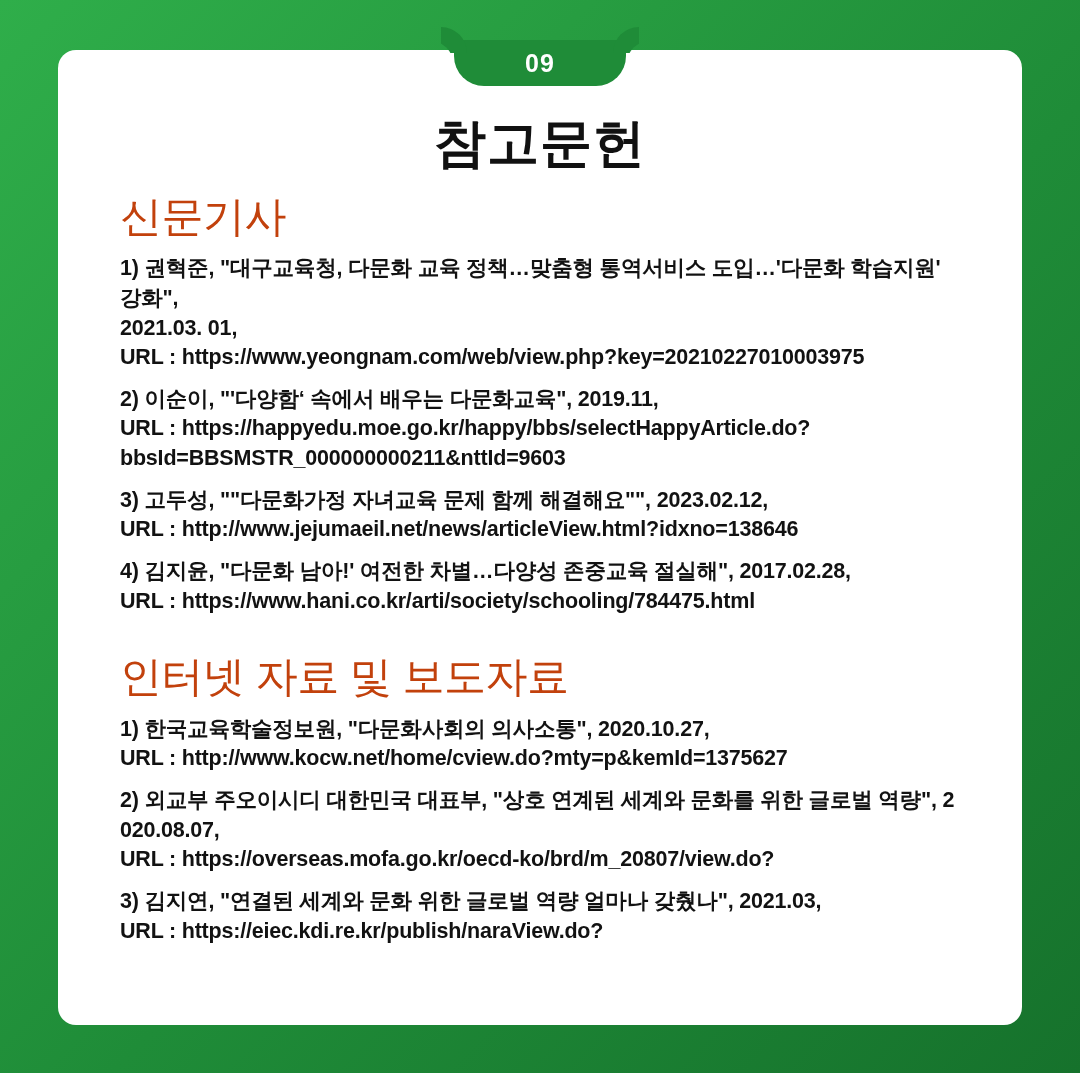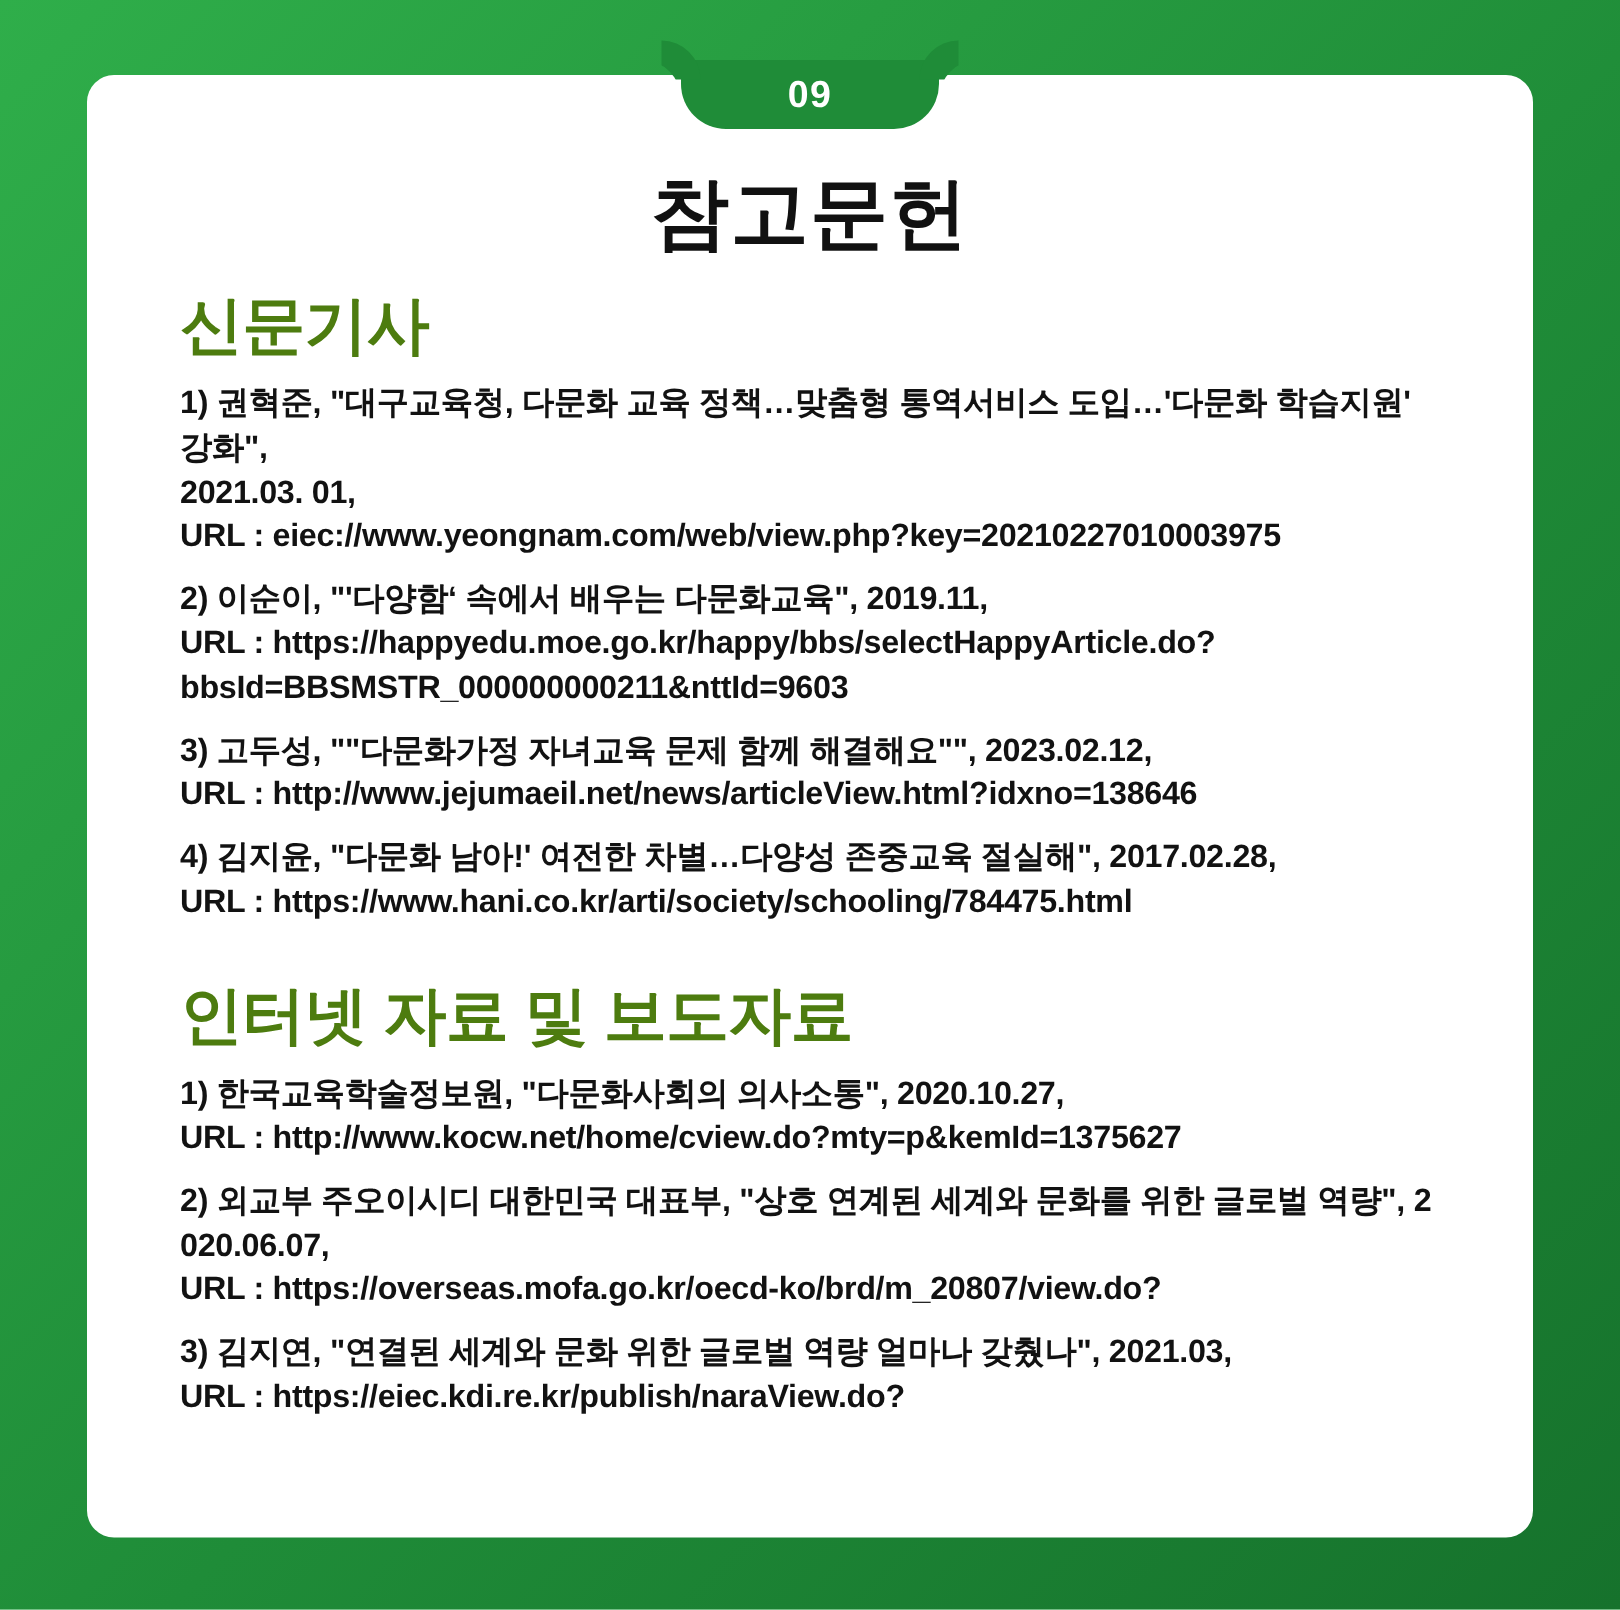--- a/index.html
+++ b/index.html
@@ -83,8 +83,8 @@
   }
   .section-heading {
     font-size: 42px;
-    font-weight: bold;
-    color: #4d7c0f;
+    font-weight: normal;
+    color: #c2410c;
     margin: 6px 0 12px 0;
     line-height: 1.2;
     letter-spacing: -0.5px;

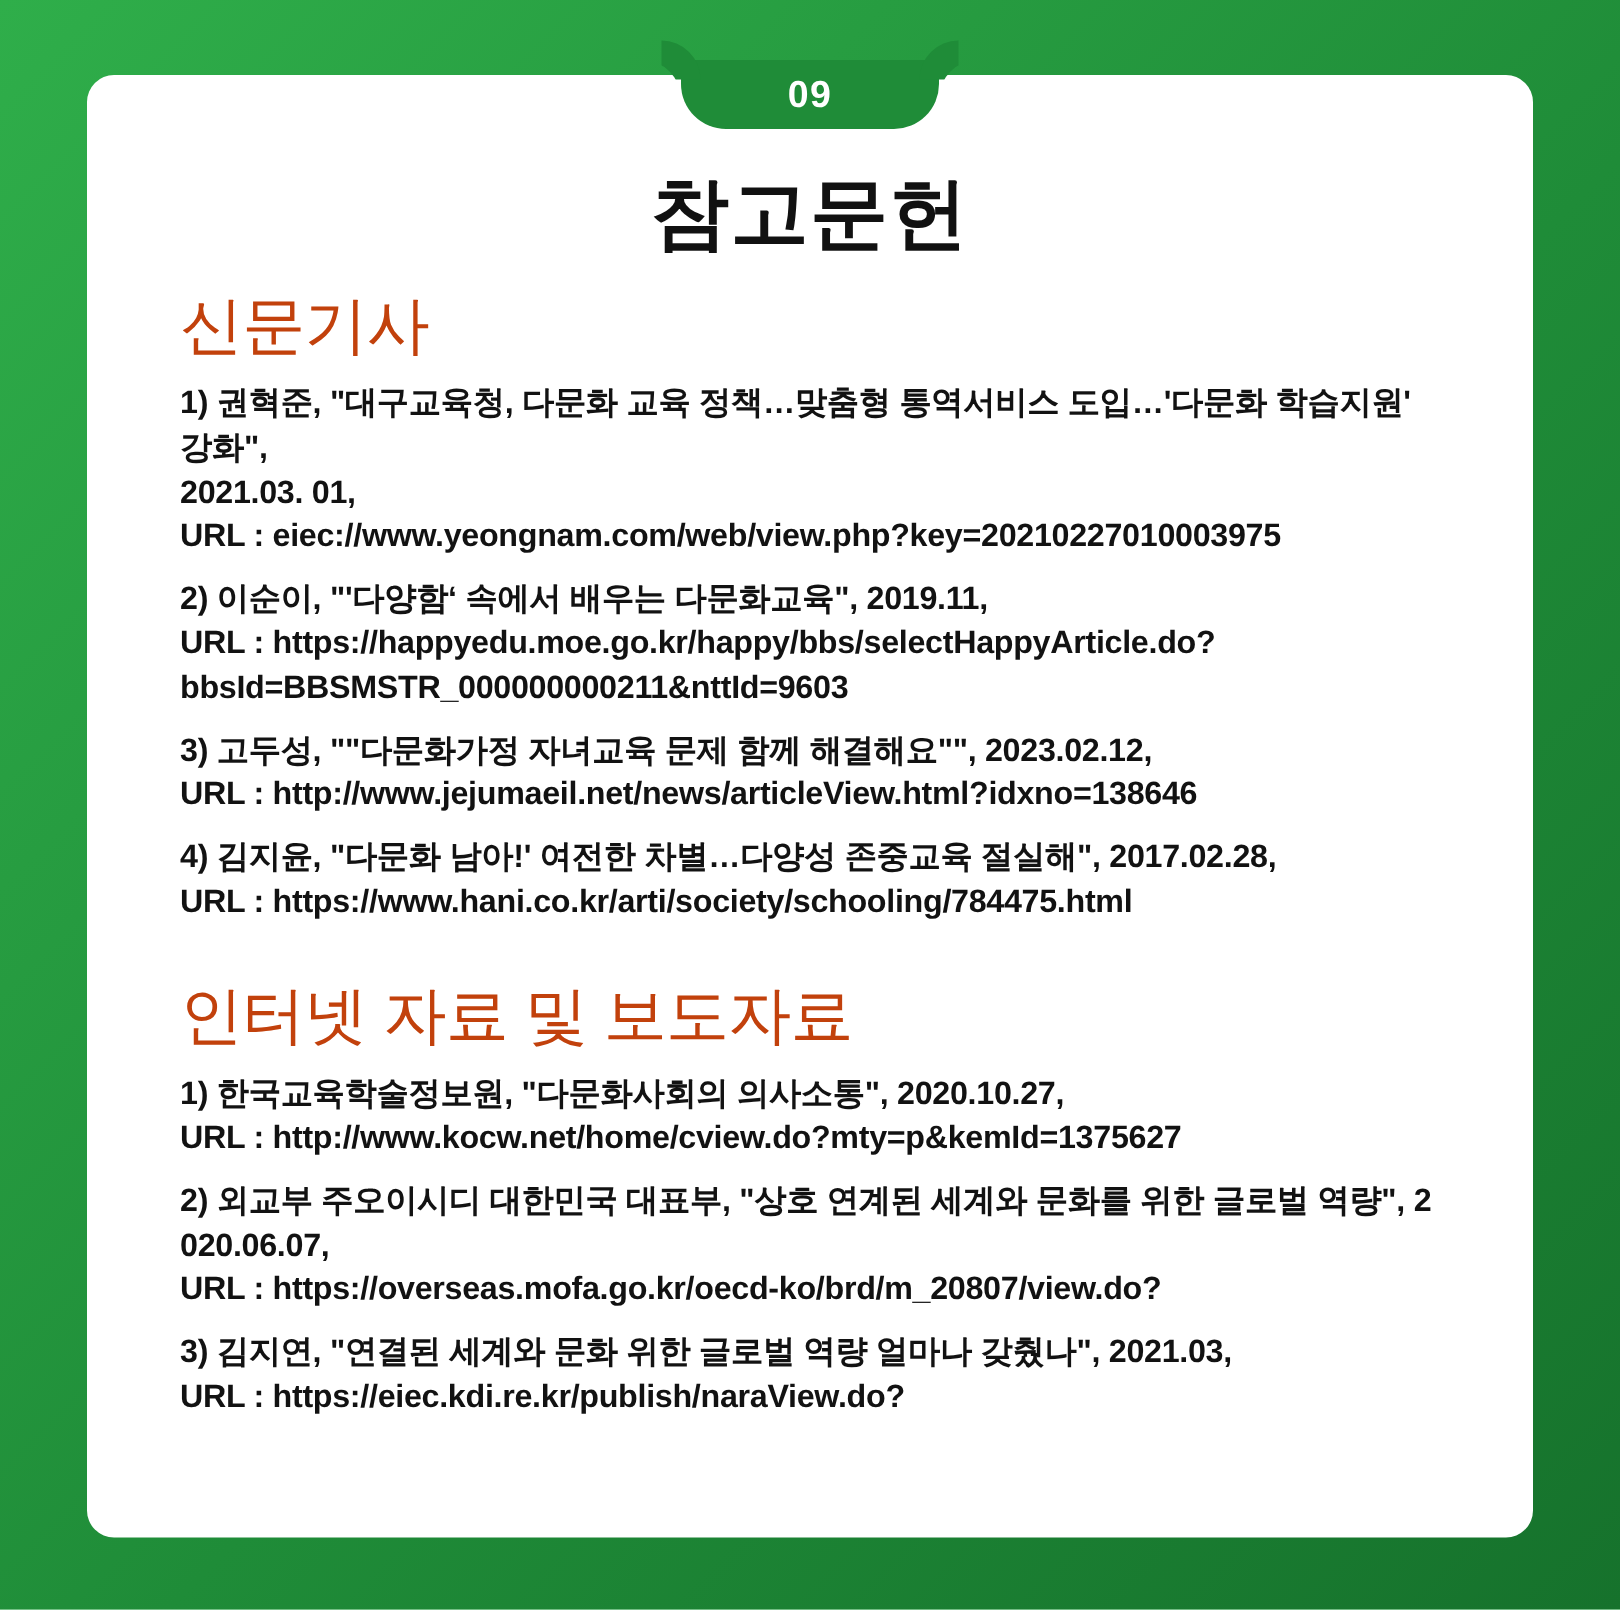--- a/index.html
+++ b/index.html
@@ -118,7 +118,7 @@
       <div class="entry">
         <div class="entry-line">1) 권혁준, "대구교육청, 다문화 교육 정책…맞춤형 통역서비스 도입…'다문화 학습지원' 강화",</div>
         <div class="entry-line">2021.03. 01,</div>
-        <div class="entry-line">URL : eiec://www.yeongnam.com/web/view.php?key=20210227010003975</div>
+        <div class="entry-line">URL : https://www.yeongnam.com/web/view.php?key=20210227010003975</div>
       </div>
 
       <div class="entry">

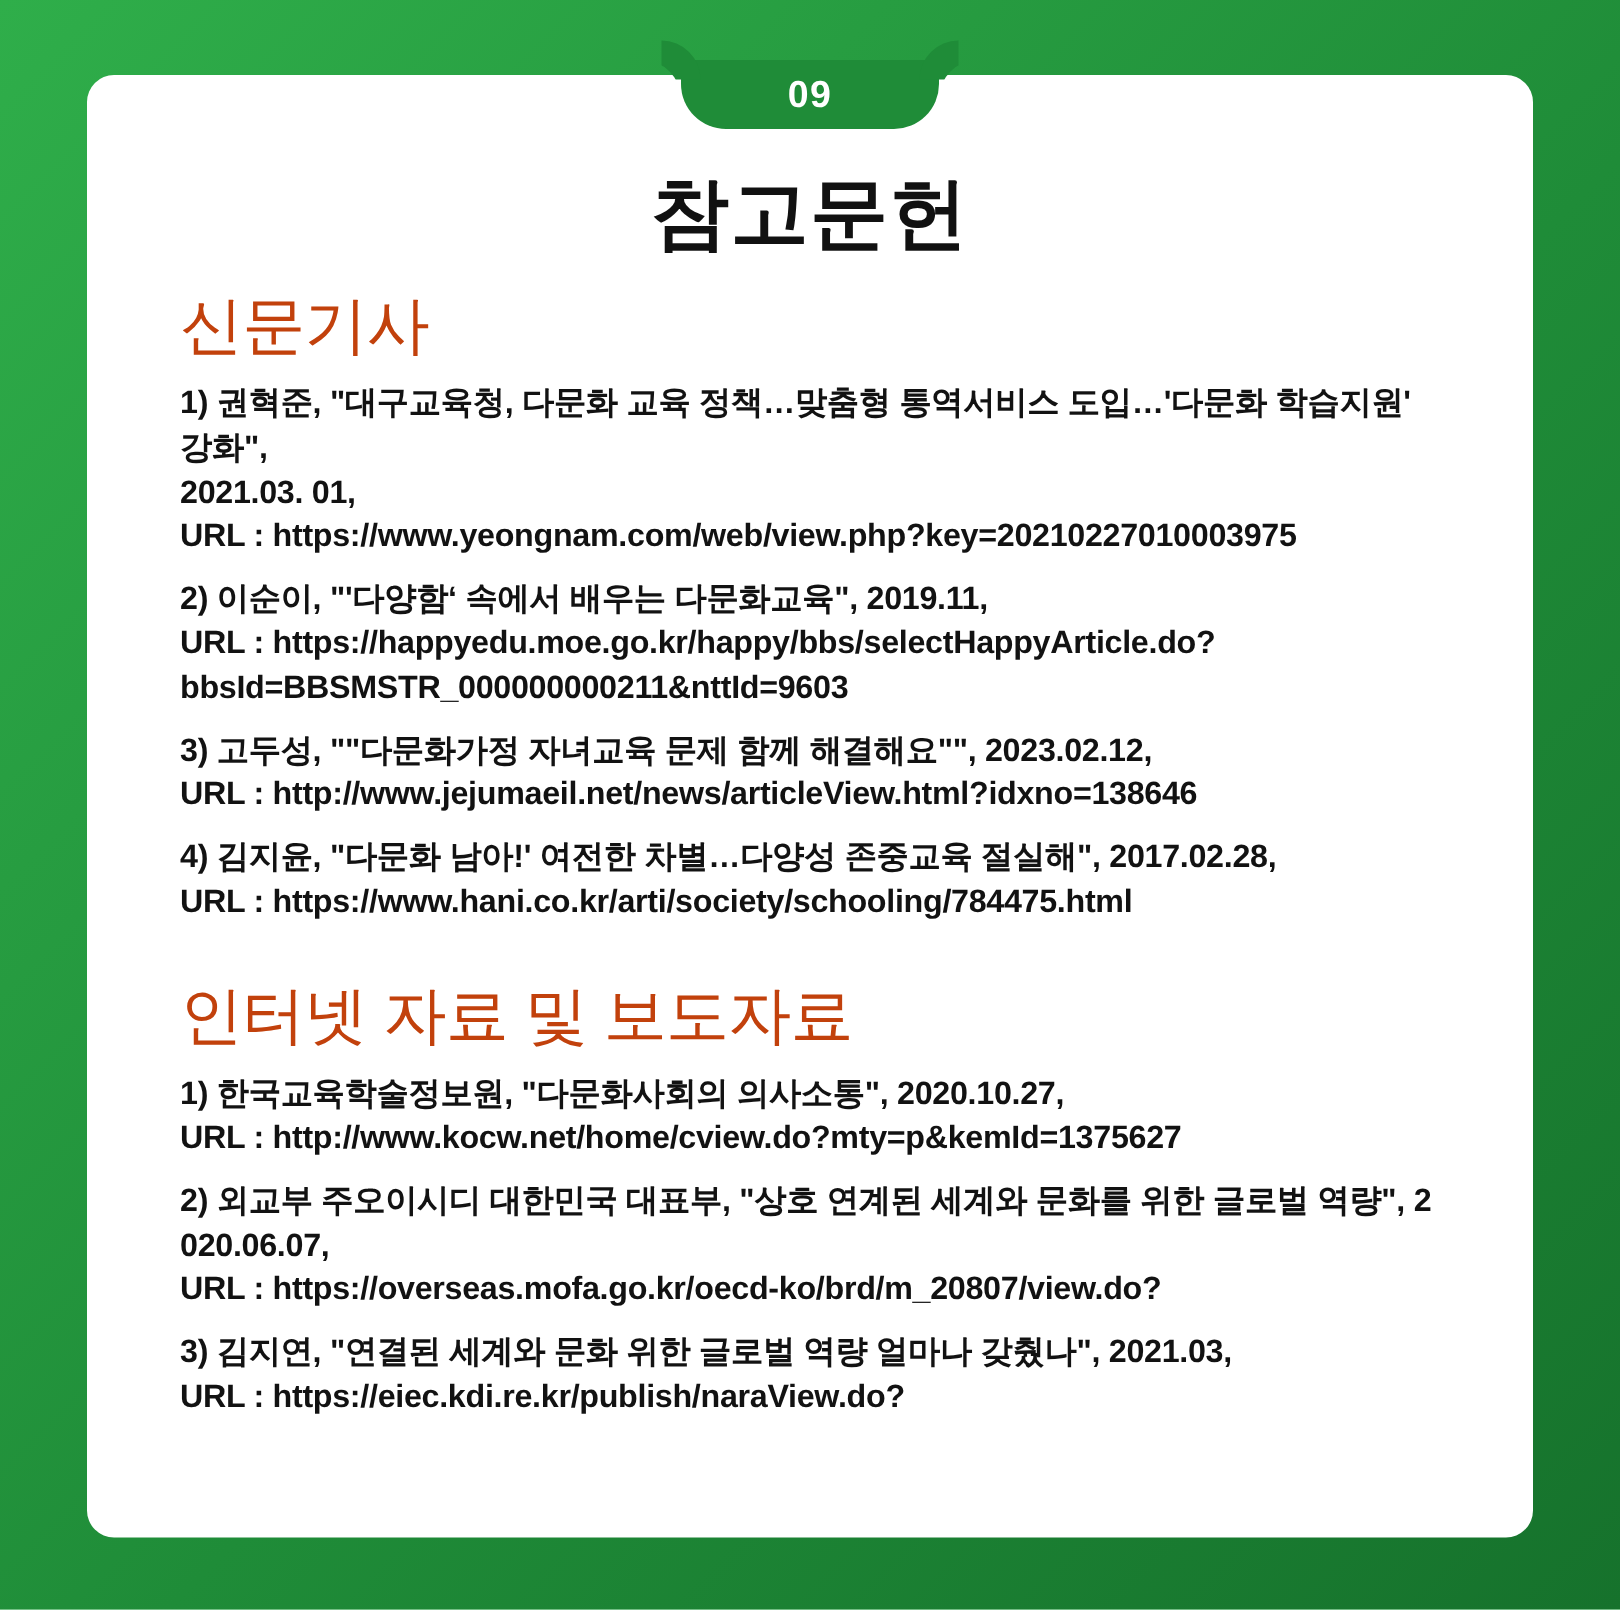--- a/index.html
+++ b/index.html
@@ -145,7 +145,7 @@
       </div>
 
       <div class="entry">
-        <div class="entry-line">2) 외교부 주오이시디 대한민국 대표부, "상호 연계된 세계와 문화를 위한 글로벌 역량", 2020.06.07,</div>
+        <div class="entry-line">2) 외교부 주오이시디 대한민국 대표부, "상호 연계된 세계와 문화를 위한 글로벌 역량", 2020.08.07,</div>
         <div class="entry-line">URL : https://overseas.mofa.go.kr/oecd-ko/brd/m_20807/view.do?</div>
       </div>
 

